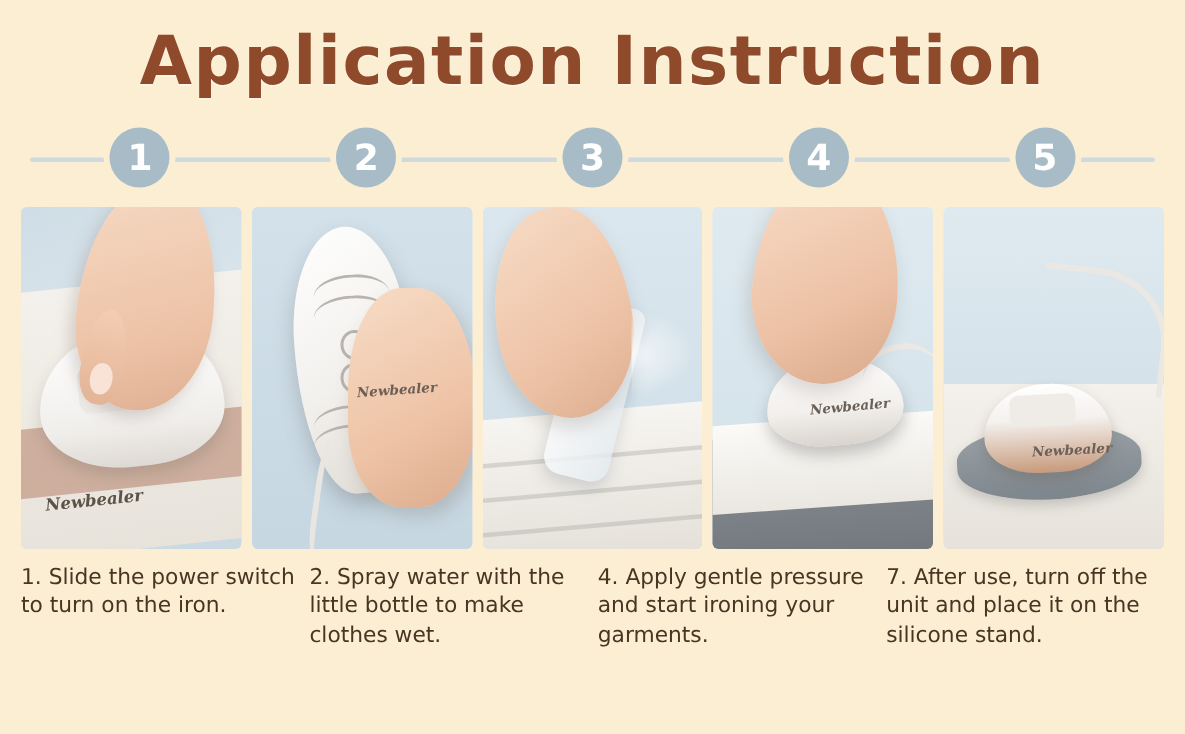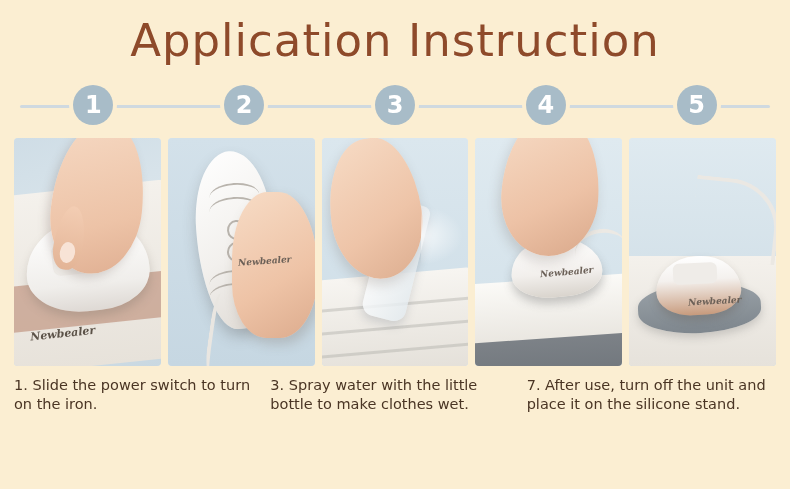--- a/index.html
+++ b/index.html
@@ -24,7 +24,7 @@
     text-align: center;
     color: #8e4a2a;
     font-family: "DejaVu Sans", sans-serif;
-    font-weight: normal;
+    font-weight: bold;
     font-size: 45px;
     letter-spacing: 1px;
     padding-top: 16px;

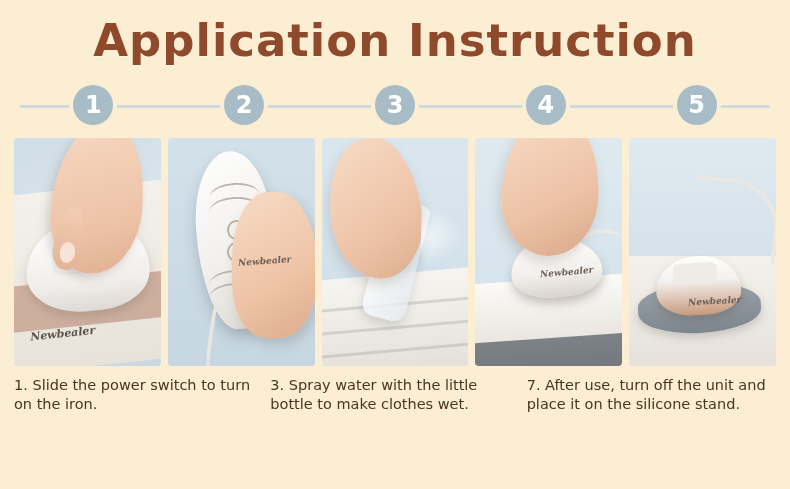--- a/index.html
+++ b/index.html
@@ -400,7 +400,7 @@
 
   <div class="captions-row">
     <div class="caption">1. Slide the power switch to turn on the iron.</div>
-    <div class="caption">3. Spray water with the little bottle to make clothes wet.</div>
+    <div class="caption">2. Spray water with the little bottle to make clothes wet.</div>
     <div class="caption">7. After use, turn off the unit and place it on the silicone stand.</div>
   </div>
 

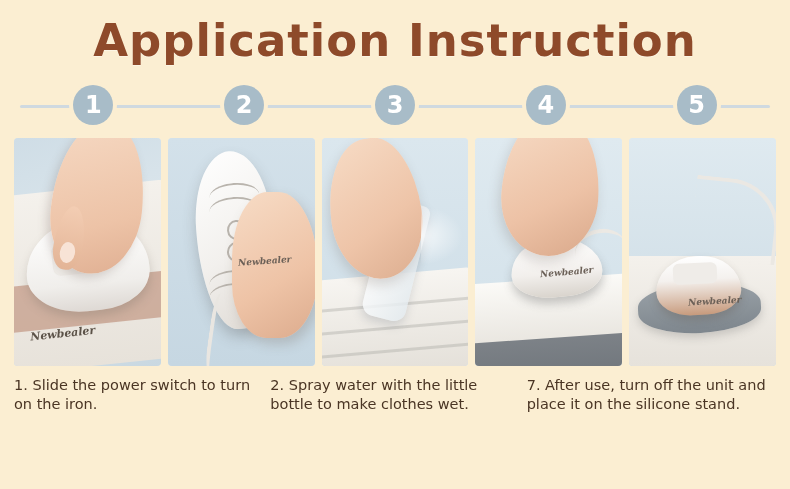--- a/index.html
+++ b/index.html
@@ -401,6 +401,7 @@
   <div class="captions-row">
     <div class="caption">1. Slide the power switch to turn on the iron.</div>
     <div class="caption">2. Spray water with the little bottle to make clothes wet.</div>
+    <div class="caption">4. Apply gentle pressure and start ironing your garments.</div>
     <div class="caption">7. After use, turn off the unit and place it on the silicone stand.</div>
   </div>
 

